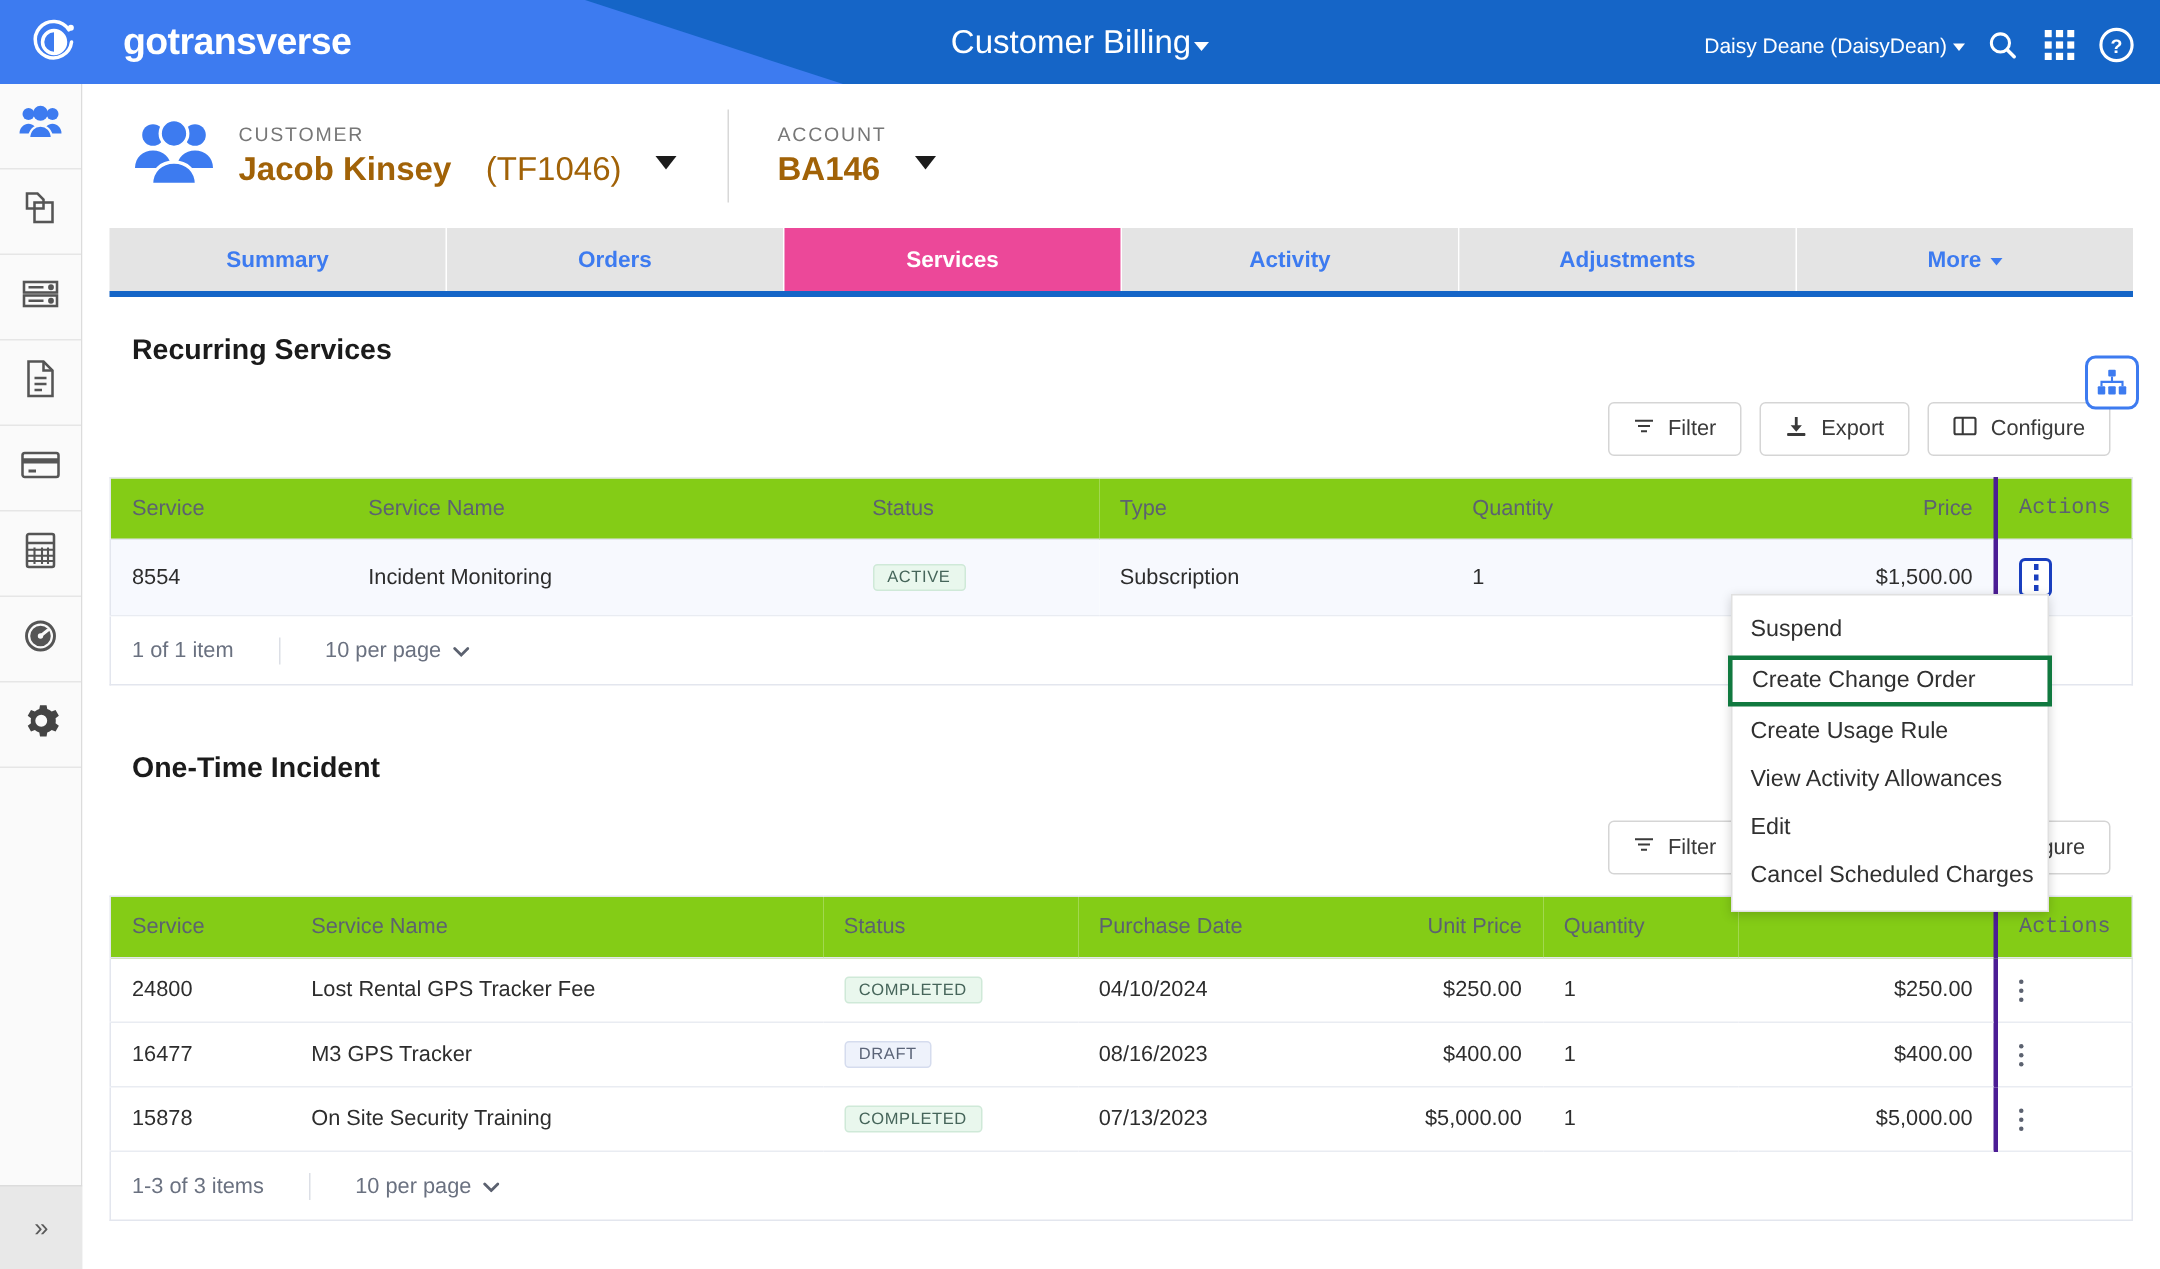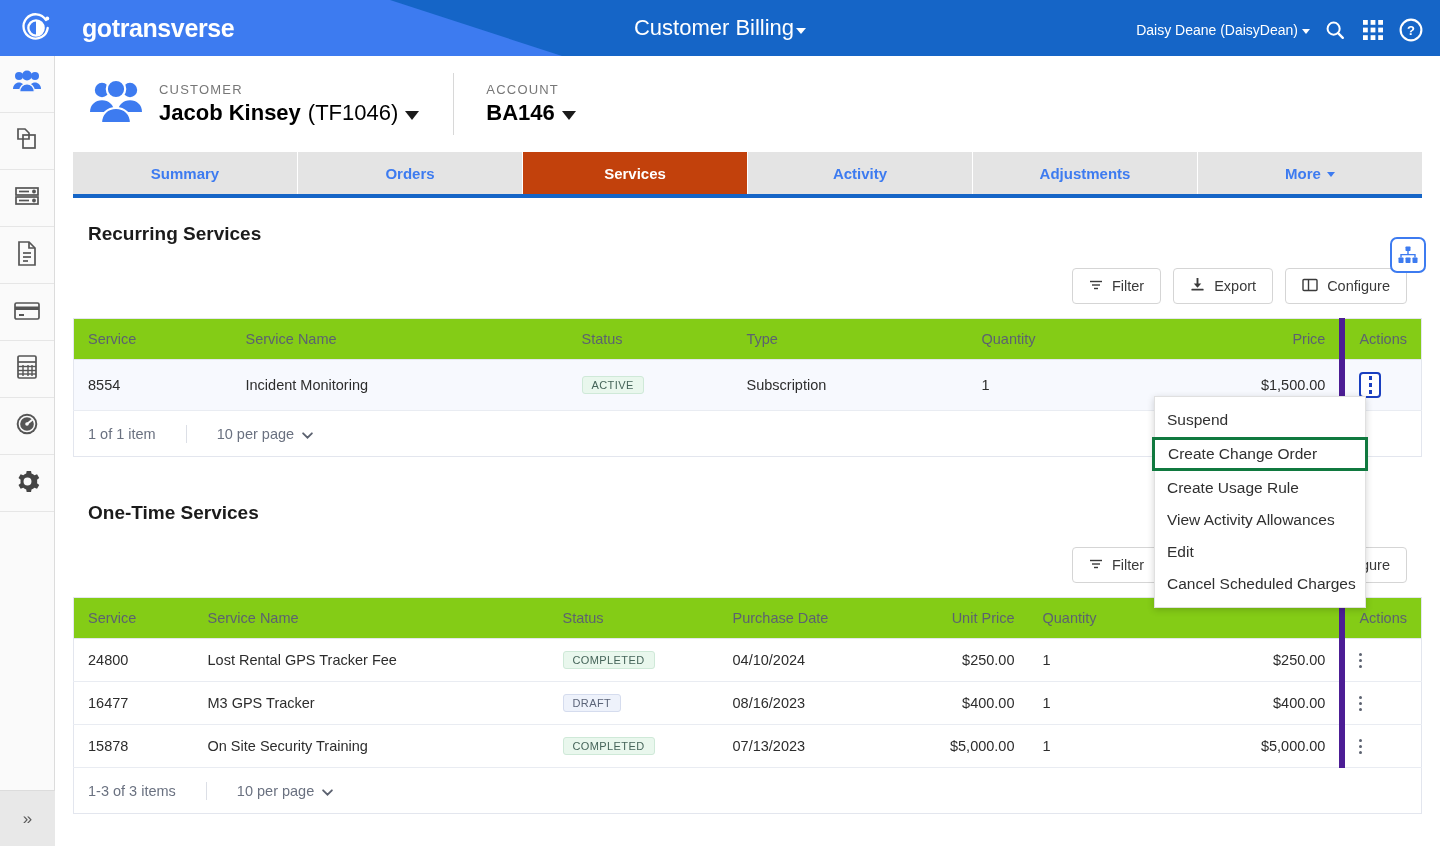--- a/index.html
+++ b/index.html
@@ -85,8 +85,8 @@
     margin-bottom: 3px;
   }
   .ctx-value {
-    font-size: 22px; color: #000000; font-weight: bold;
-    display: flex; align-items: center; gap: 7px; cursor:pointer;
+    font-size: 22px; color: #a16207; font-weight: bold;
+    display: flex; align-items: flex-start; gap: 23px; cursor:pointer;
   }
   .ctx-value .light { font-weight: normal; }
   .caret-dark {

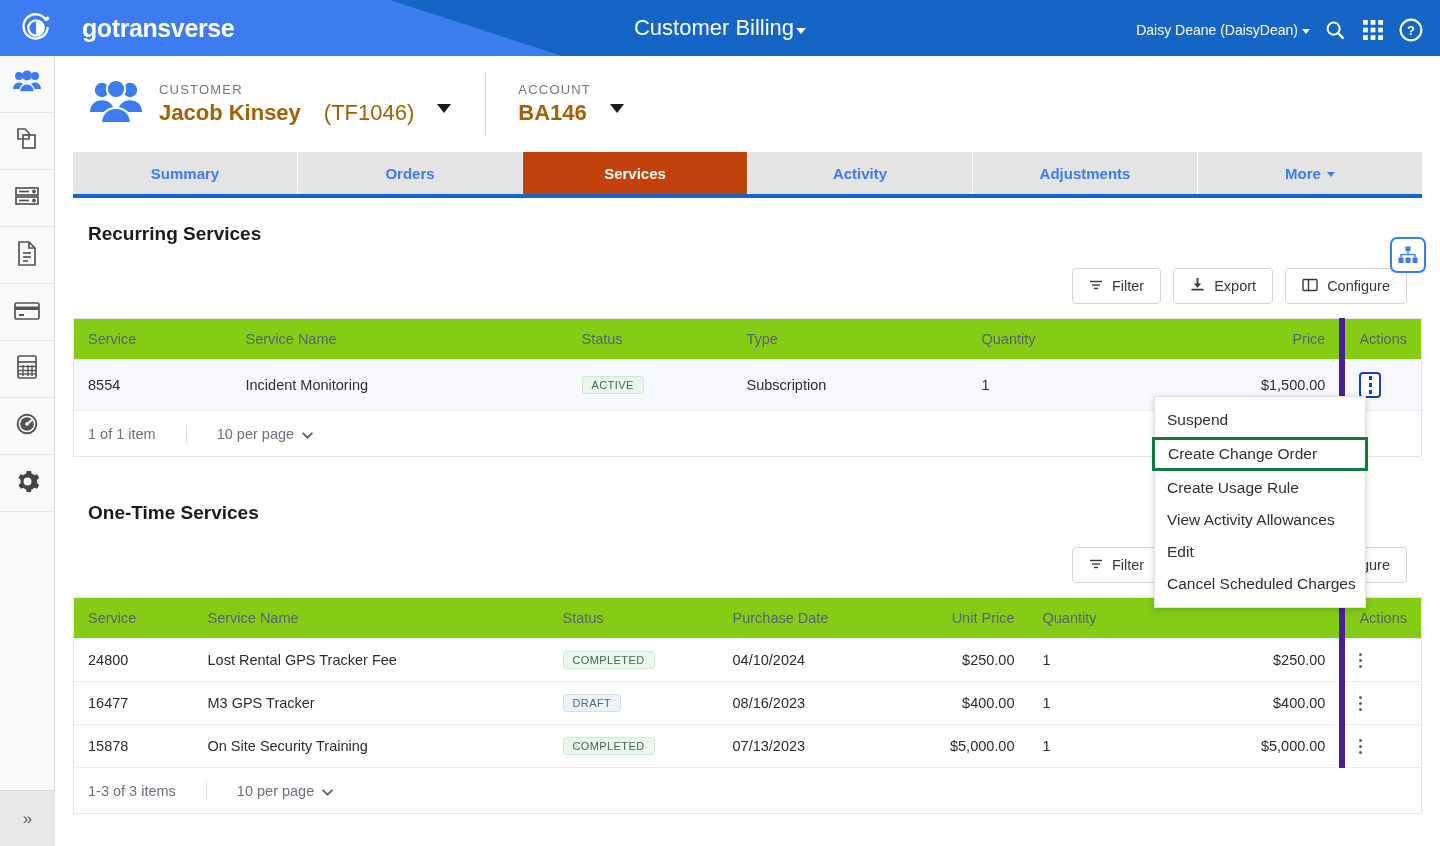--- a/index.html
+++ b/index.html
@@ -109,7 +109,7 @@
     color: #3d7bf0; font-size: 15px; font-weight: bold; cursor: pointer;
   }
   .tab:last-child { border-right: none; }
-  .tab.active { background: #c2410c; color: #fff; }
+  .tab.active { background: #ec4899; color: #fff; }
   .tab .caret-sm {
     width:0;height:0;border-left:4px solid transparent;border-right:4px solid transparent;
     border-top:5px solid #3d7bf0; display:inline-block; margin-left:6px; margin-top:3px;

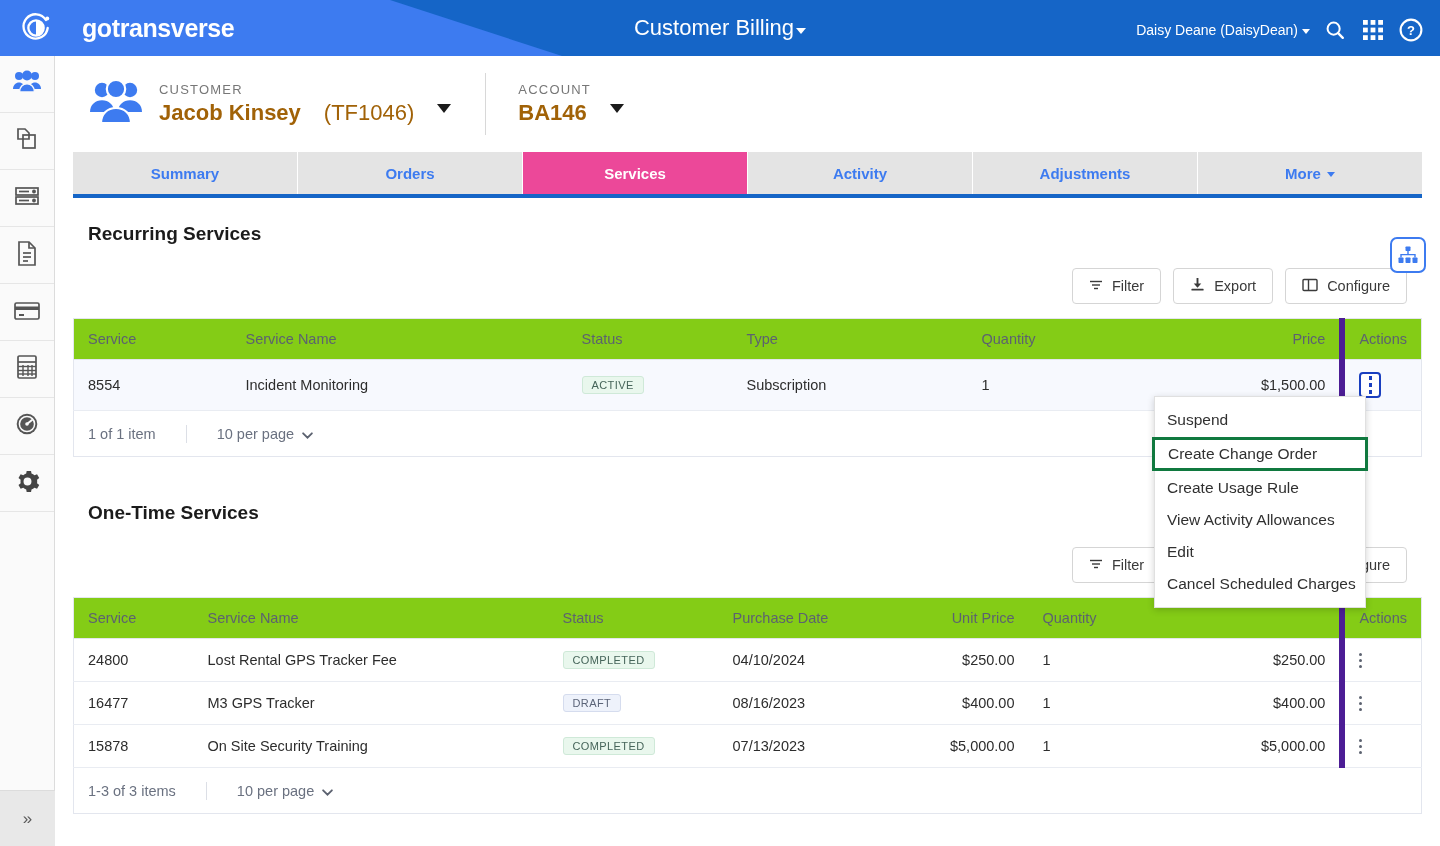--- a/index.html
+++ b/index.html
@@ -153,7 +153,7 @@
   table.grid tr.row-alt td { background: #f7f9fe; }
   table.grid td.num, table.grid th.num { text-align: right; }
   table.grid th.actions-col, table.grid td.actions-col {
-    border-left: 6px solid #4c1d95; width: 74px; text-align: right;
+    border-left: 3px solid #4c1d95; width: 74px; text-align: right; font-family: Liberation Mono, monospace;
   }
   .badge {
     display: inline-block; padding: 2px 9px; border-radius: 3px;

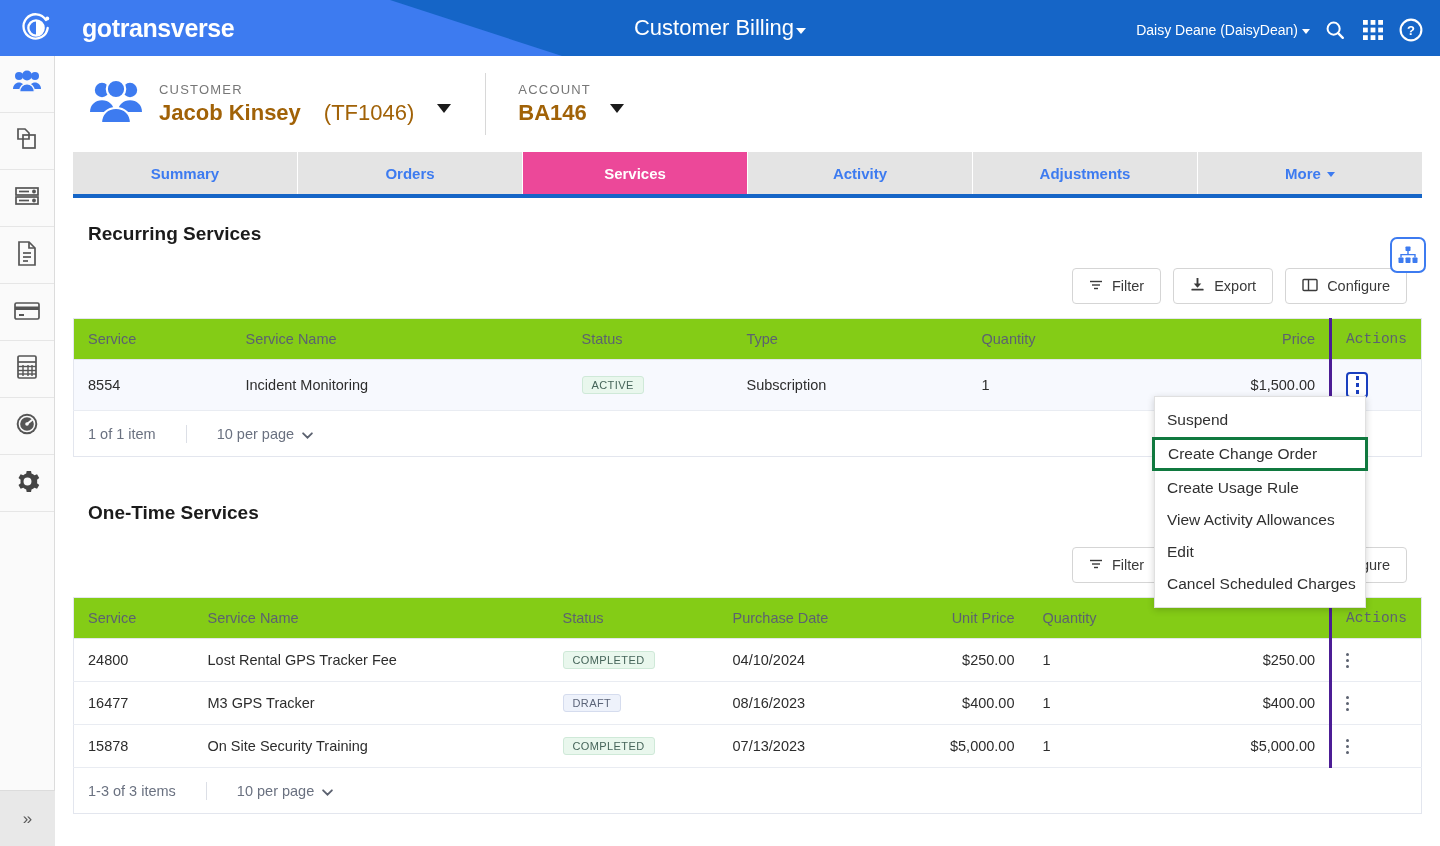--- a/index.html
+++ b/index.html
@@ -492,7 +492,7 @@
       </span>
     </div>
 
-    <div class="sec-title" style="margin-top:45px">One-Time Services</div>
+    <div class="sec-title" style="margin-top:45px">One-Time Incident</div>
 
     <div class="toolbar">
       <div class="tb-btn">

